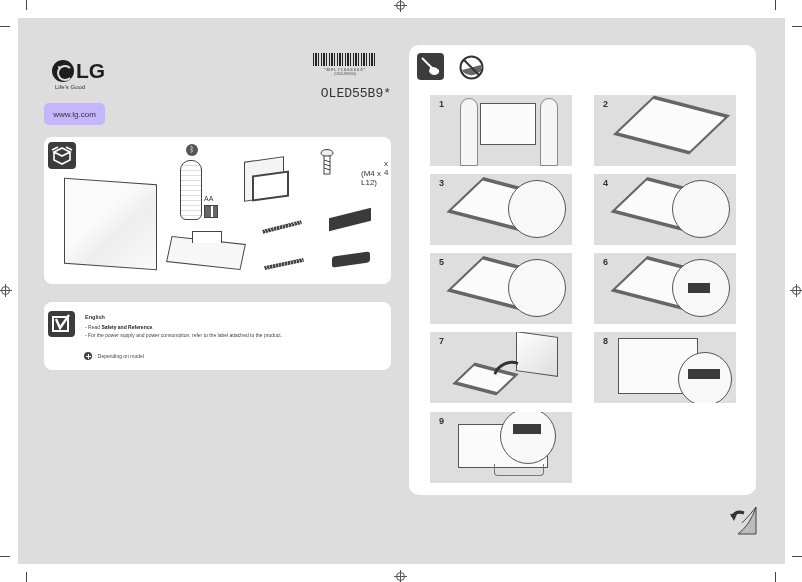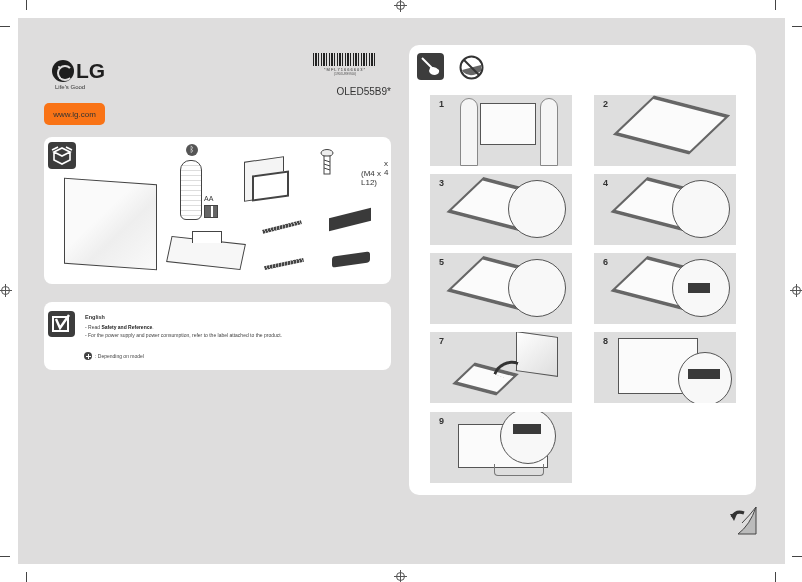--- a/index.html
+++ b/index.html
@@ -22,7 +22,7 @@
   .bars { height: 13px; width: 100%; background: repeating-linear-gradient(90deg, #222 0 1px, transparent 1px 2px, #222 2px 4px, transparent 4px 5px, #222 5px 6px, transparent 6px 8px); }
   .barcode-num { font-size: 4px; letter-spacing: 1px; text-align: center; margin-top: 1px; }
   .barcode-code { font-size: 3.5px; text-align: center; color: #555; }
-  .model { position: absolute; right: 411px; top: 86px; font-size: 10px; color: #333; }
+  .model { position: absolute; right: 411px; top: 86px; font-size: 13px; color: #333; font-family: Liberation Mono, monospace; }
 
   .url-pill { position: absolute; left: 44px; top: 103px; width: 61px; height: 22px; background: #f97316; border-radius: 5px; font-size: 8px; display: flex; align-items: center; justify-content: center; color: #333; }
 

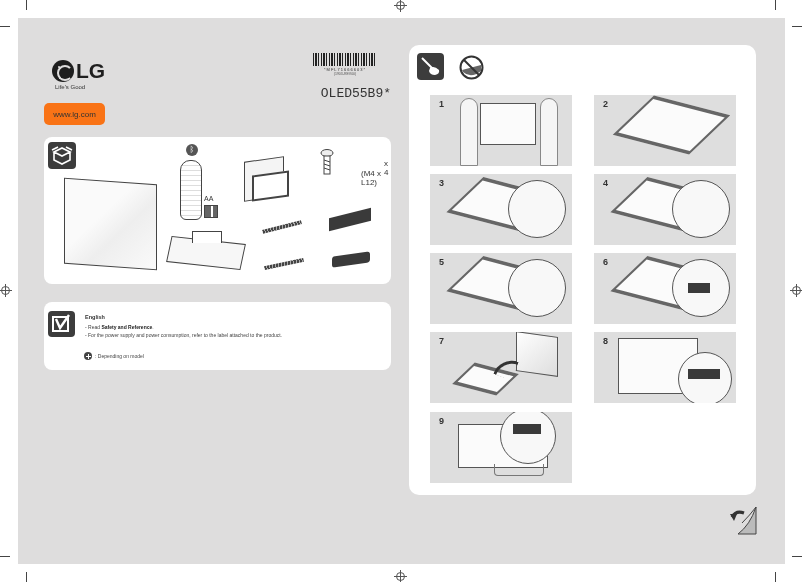--- a/index.html
+++ b/index.html
@@ -24,7 +24,7 @@
   .barcode-code { font-size: 3.5px; text-align: center; color: #555; }
   .model { position: absolute; right: 411px; top: 86px; font-size: 13px; color: #333; font-family: Liberation Mono, monospace; }
 
-  .url-pill { position: absolute; left: 44px; top: 103px; width: 61px; height: 22px; background: #f97316; border-radius: 5px; font-size: 8px; display: flex; align-items: center; justify-content: center; color: #333; }
+  .url-pill { position: absolute; left: 44px; top: 103px; width: 61px; height: 22px; background: #c4b5fd; border-radius: 5px; font-size: 8px; display: flex; align-items: center; justify-content: center; color: #333; }
 
   .panel { position: absolute; background: #fff; border-radius: 8px; }
   .box-panel { left: 44px; top: 137px; width: 347px; height: 147px; }

